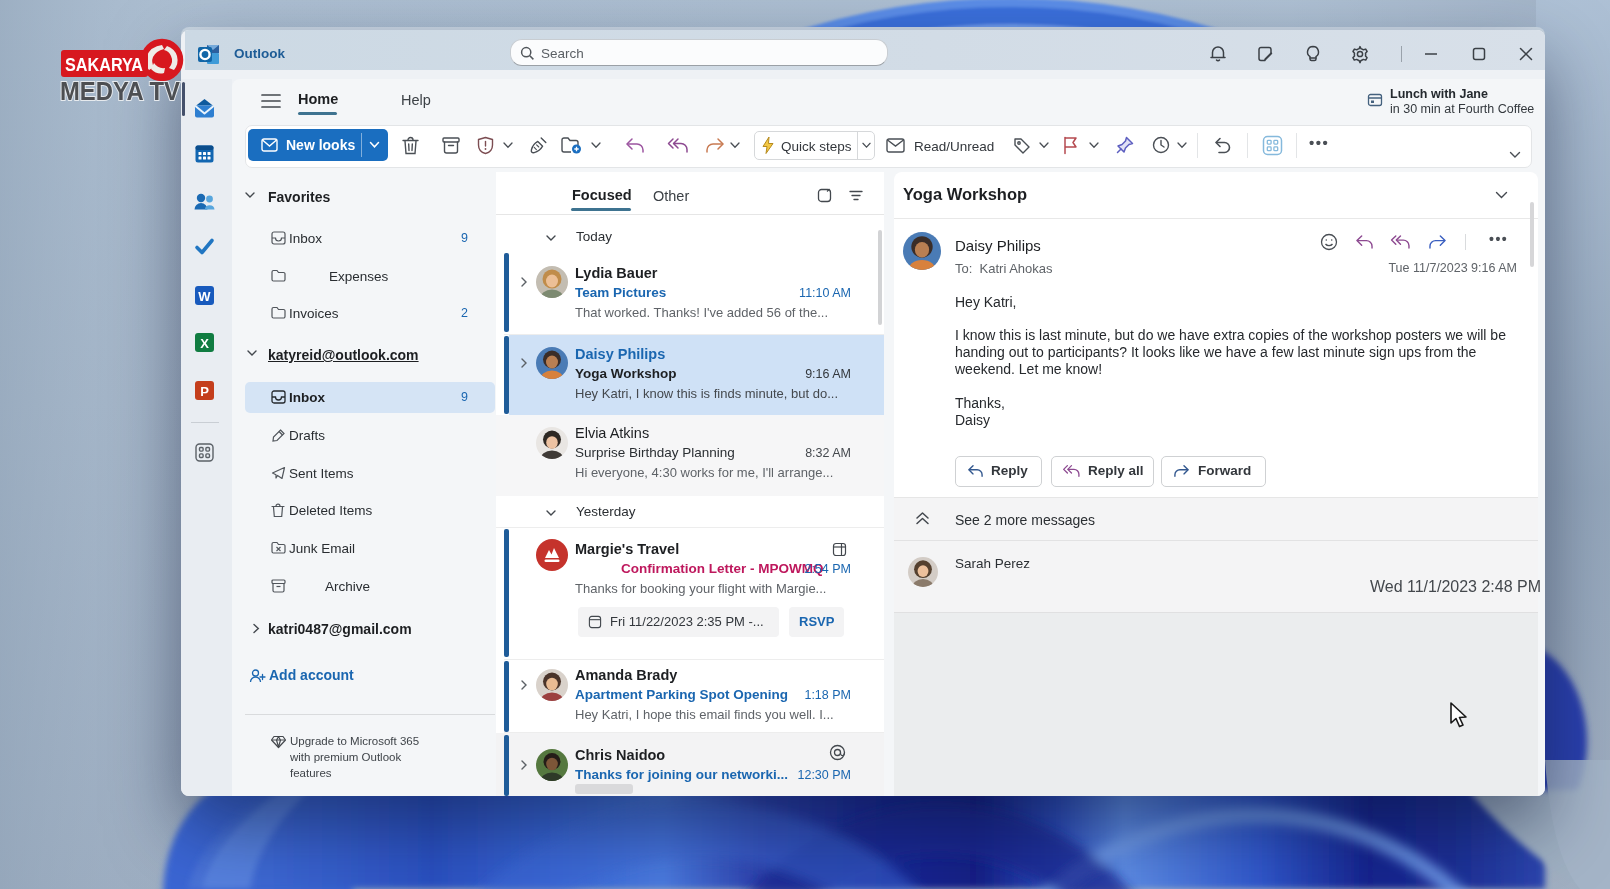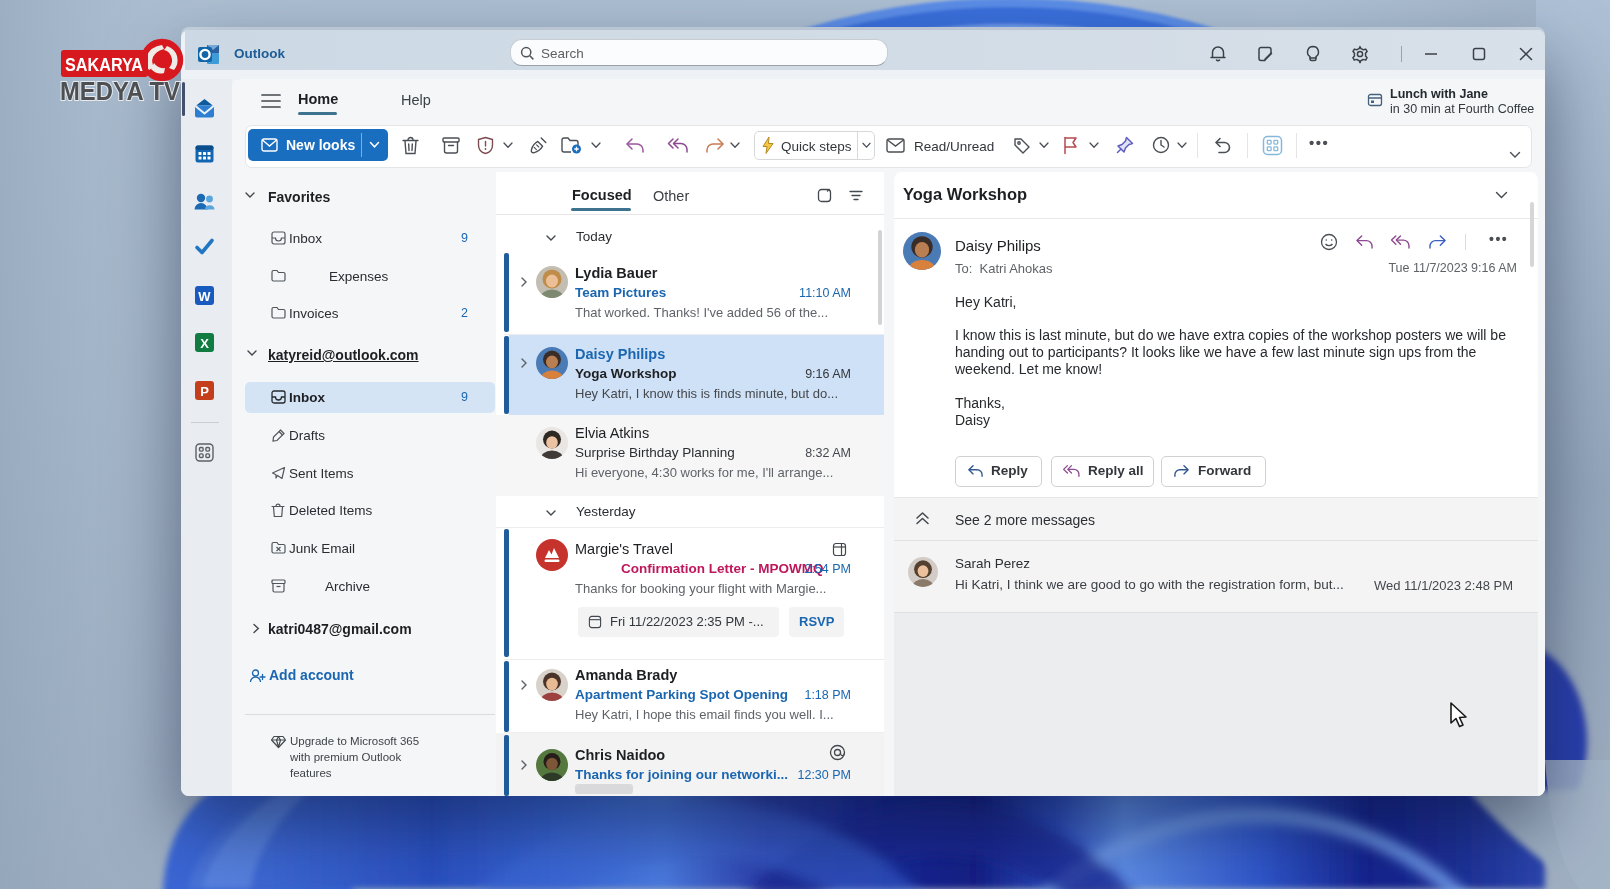--- a/index.html
+++ b/index.html
@@ -508,7 +508,7 @@
       <path d="M9,19 L13,11 L15.5,15.5 L18,9 L23,19 Z" fill="#ffffff"></path>
       <rect x="8.5" y="20.5" width="15" height="2.6" rx="1.3" fill="#ffffff"></rect>
     </svg>
-  <div class="t" style="left:394px;top:511px;font-size:14.5px;font-weight:normal;color:#1d1f22;">Margie's Travel</div>
+  <div class="t" style="left:394px;top:511px;font-size:14.5px;font-weight:bold;color:#1d1f22;">Margie's Travel</div>
   <svg class="abs" style="left:651px;top:512px;" width="15" height="15" viewBox="0 0 15 15" fill="none" stroke="#43484e" stroke-width="1.2">
       <rect x="1.5" y="1.5" width="12" height="12" rx="2.5"></rect>
       <line x1="1.5" y1="5" x2="13.5" y2="5"></line>

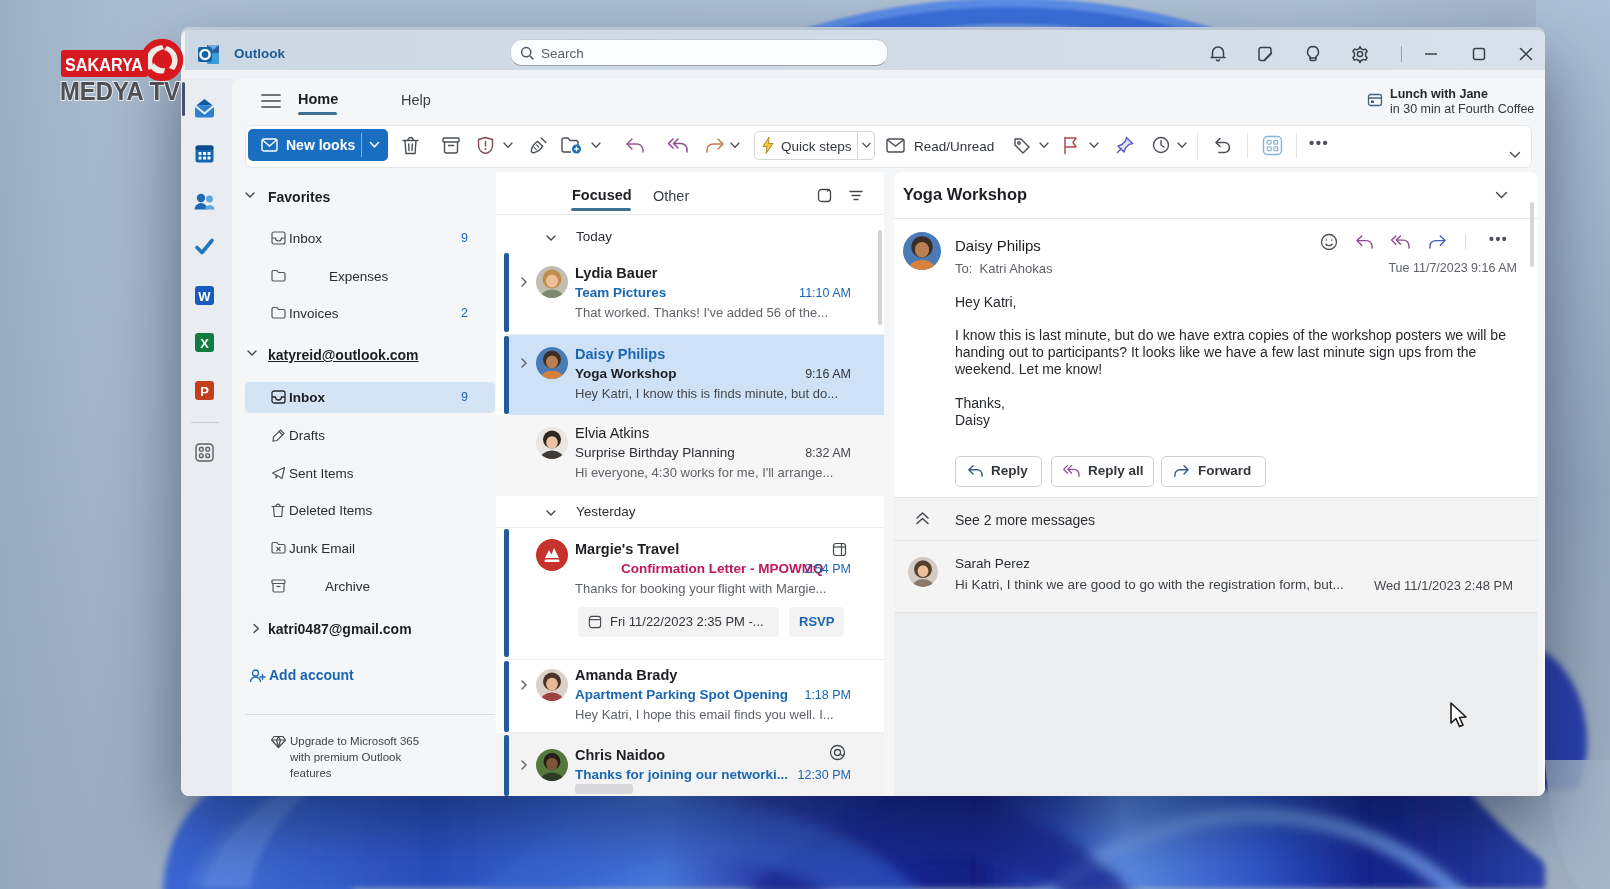--- a/index.html
+++ b/index.html
@@ -670,7 +670,6 @@
       </g>
     </svg>
   <div class="t" style="left:774px;top:526px;font-size:13.5px;color:#2b2f33;">Sarah Perez</div>
-  <div class="t" style="left:774px;top:547px;font-size:13.5px;color:#3c4146;">Hi Katri, I think we are good to go with the registration form, but...</div>
   <div class="t" style="left:1332px;top:548px;font-size:13px;color:#44484d;transform:translateX(-100%);">Wed 11/1/2023 2:48 PM</div>
 
   <div class="abs" style="left:713px;top:582px;width:644px;height:184px;background:#ebedee;border-top:1px solid #e0e0e1;box-sizing:border-box;"></div>

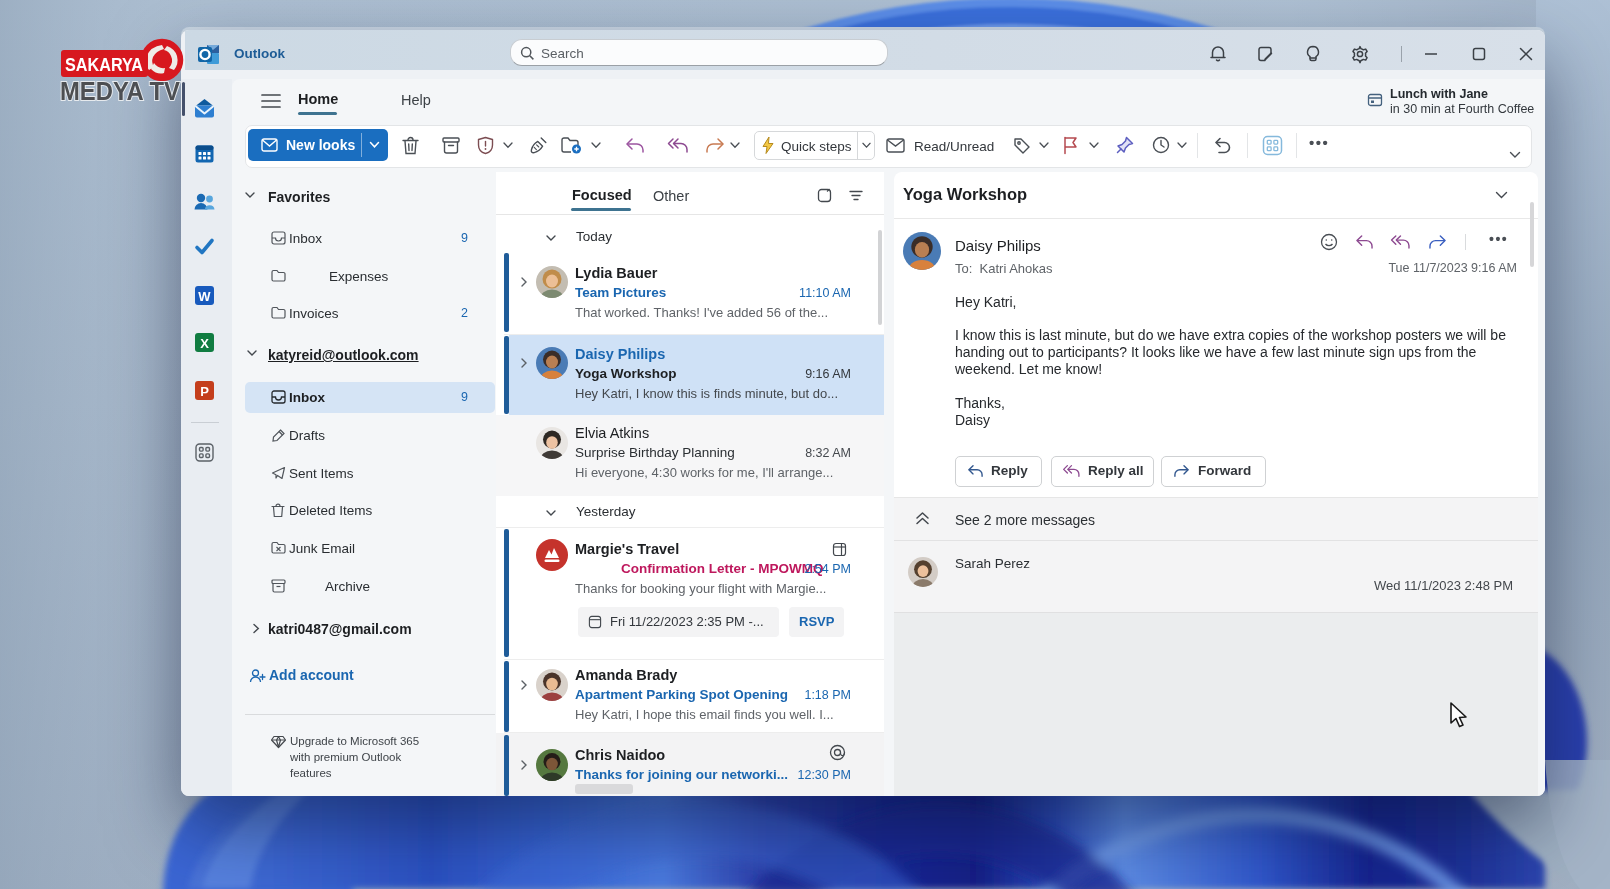--- a/index.html
+++ b/index.html
@@ -670,7 +670,7 @@
       </g>
     </svg>
   <div class="t" style="left:774px;top:526px;font-size:13.5px;color:#2b2f33;">Sarah Perez</div>
-  <div class="t" style="left:1332px;top:548px;font-size:13px;color:#44484d;transform:translateX(-100%);">Wed 11/1/2023 2:48 PM</div>
+  <div class="t" style="left:1360px;top:548px;font-size:16px;color:#44484d;transform:translateX(-100%);">Wed 11/1/2023 2:48 PM</div>
 
   <div class="abs" style="left:713px;top:582px;width:644px;height:184px;background:#ebedee;border-top:1px solid #e0e0e1;box-sizing:border-box;"></div>
 

